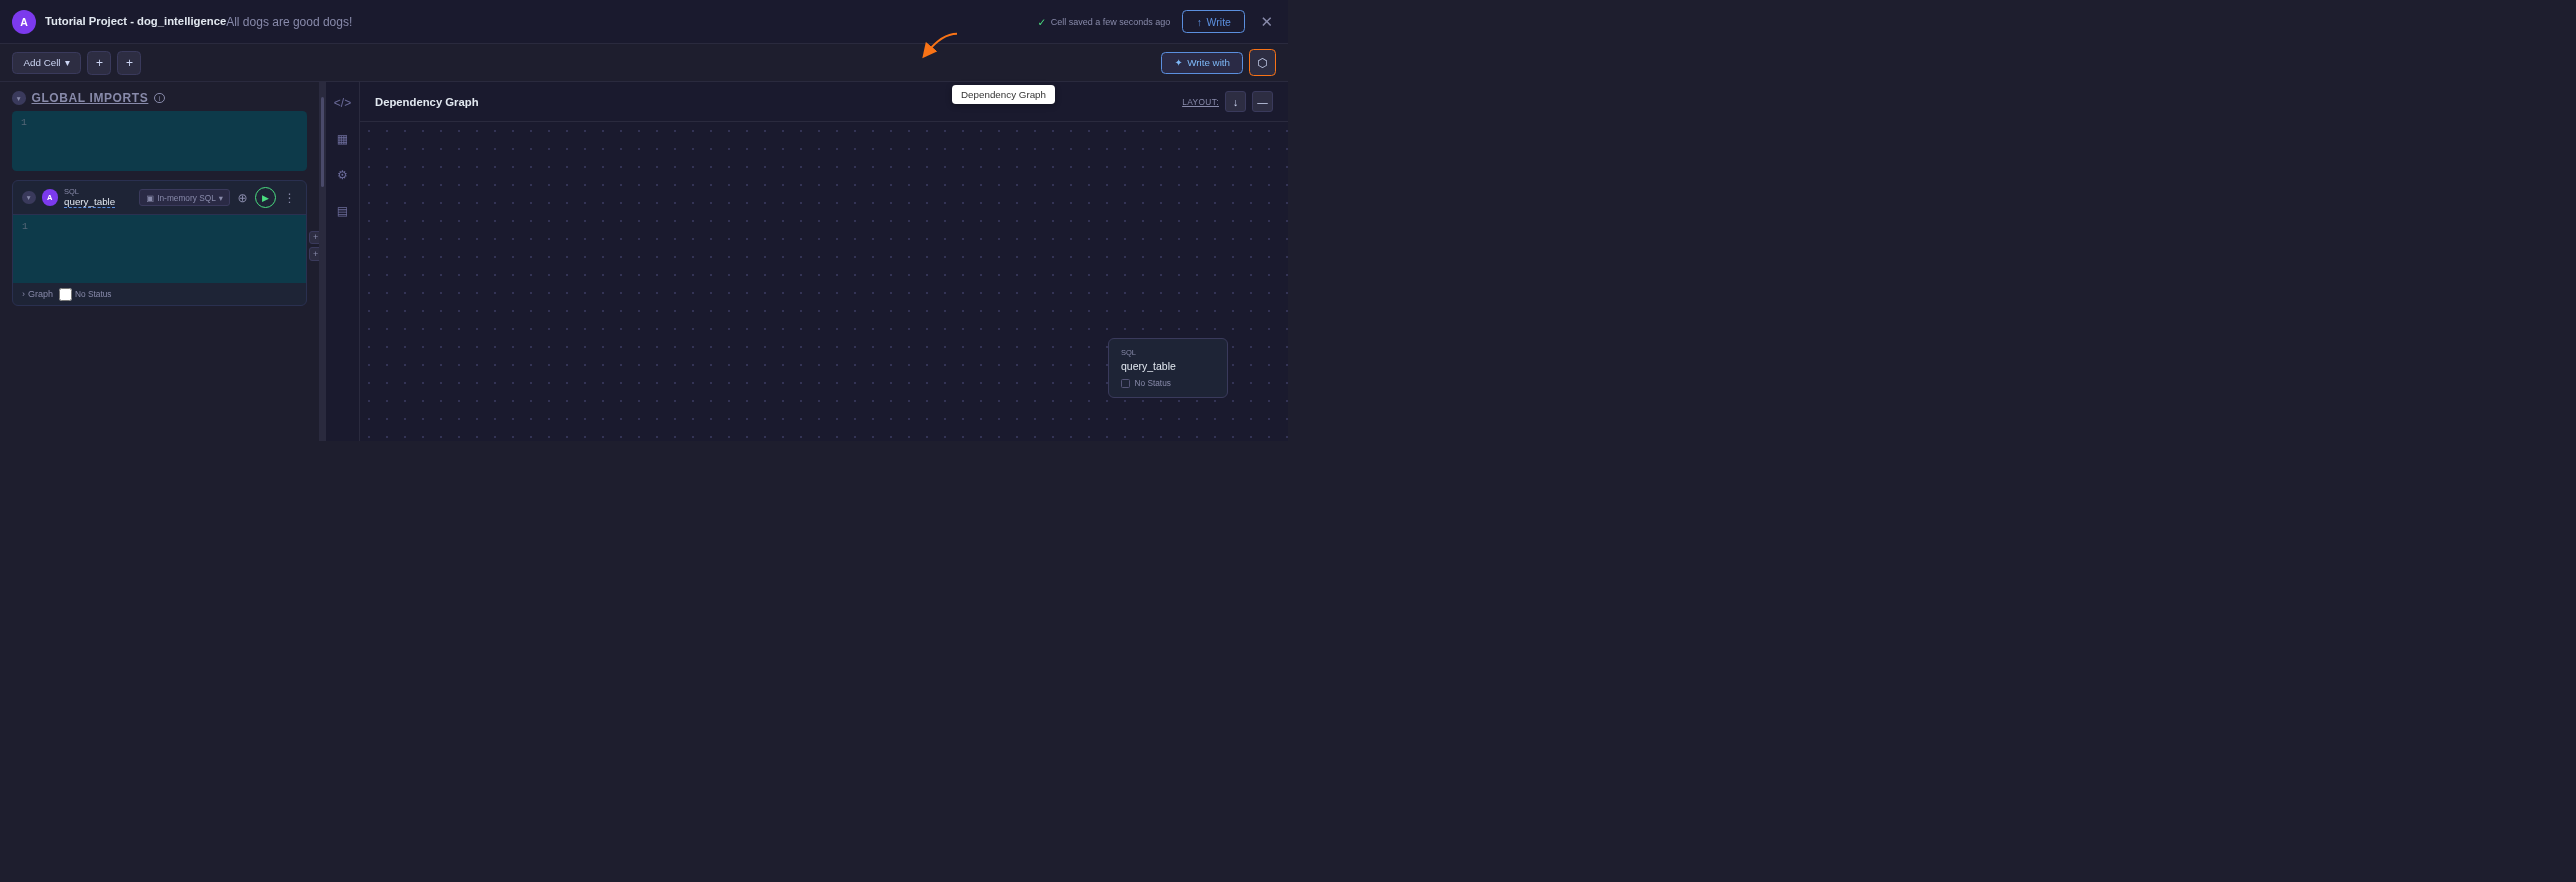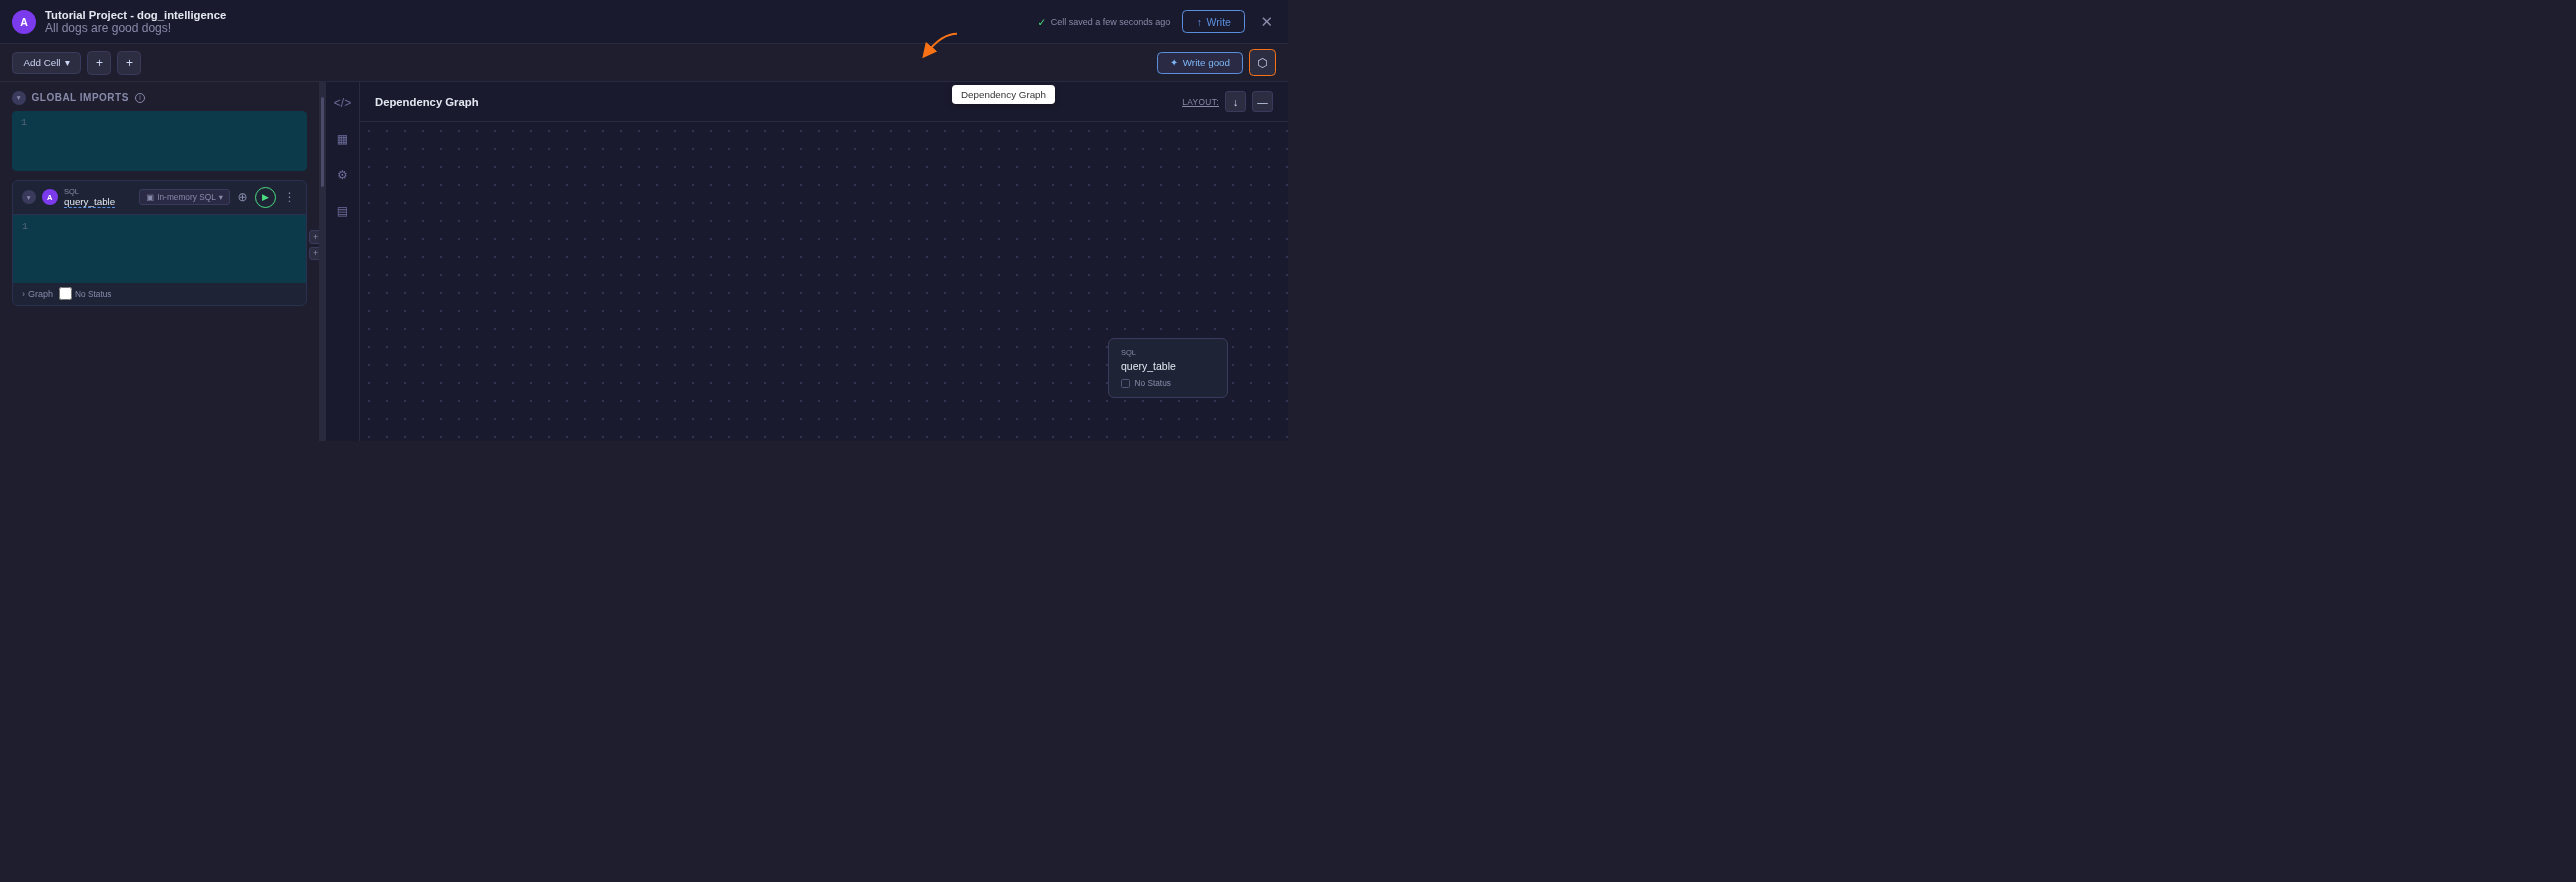--- a/index.html
+++ b/index.html
@@ -37,7 +37,7 @@
     }
     .topbar-title {
       display: flex;
-      flex-direction: column;
+      flex-direction: row;
     }
     .topbar-title-main {
       font-size: 11.3px;

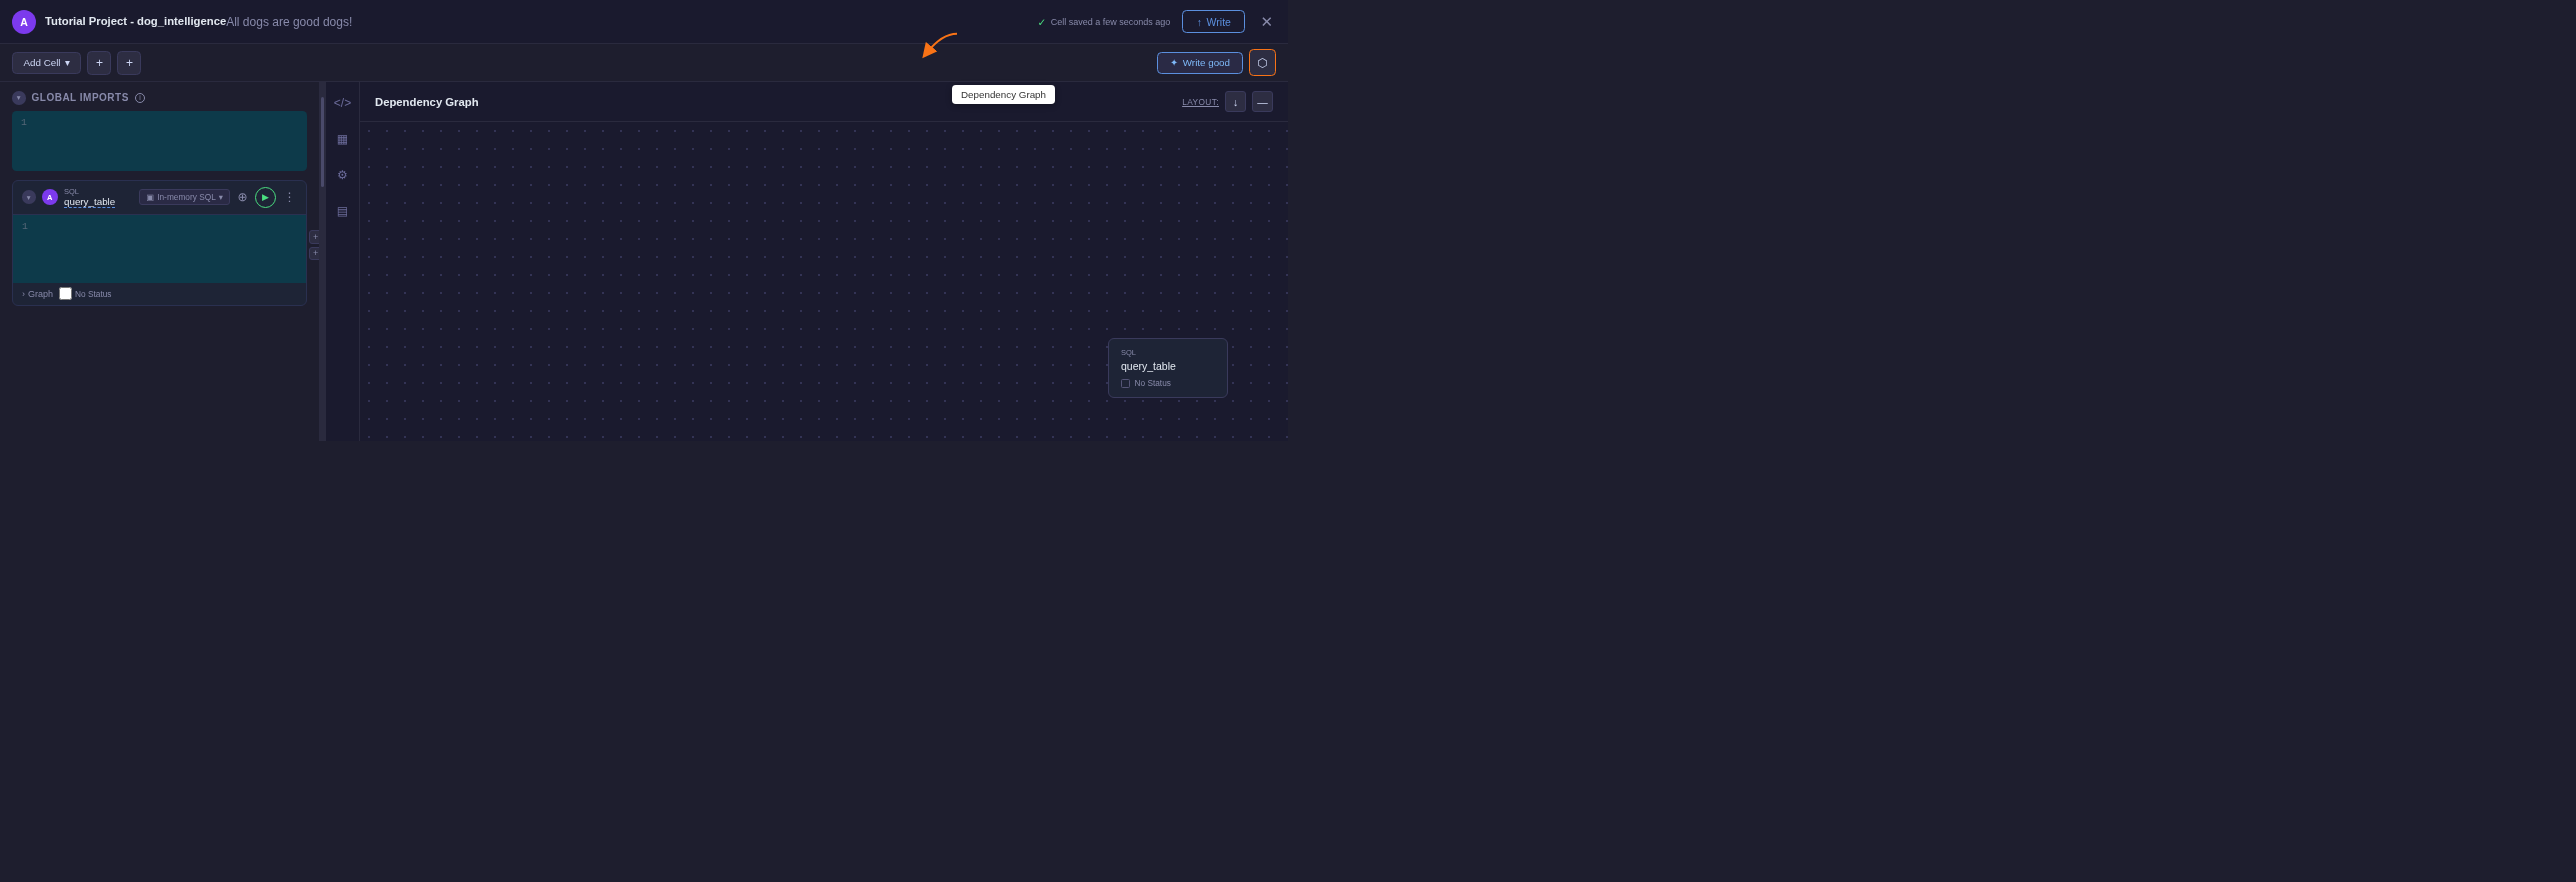--- a/index.html
+++ b/index.html
@@ -513,7 +513,7 @@
   <div class="toolbar-spacer"></div>
   <button class="btn-write-with">
     <span>✦</span>
-    <span>Write good</span>
+    <span>Write with</span>
   </button>
 
   <button class="btn-dep-graph">

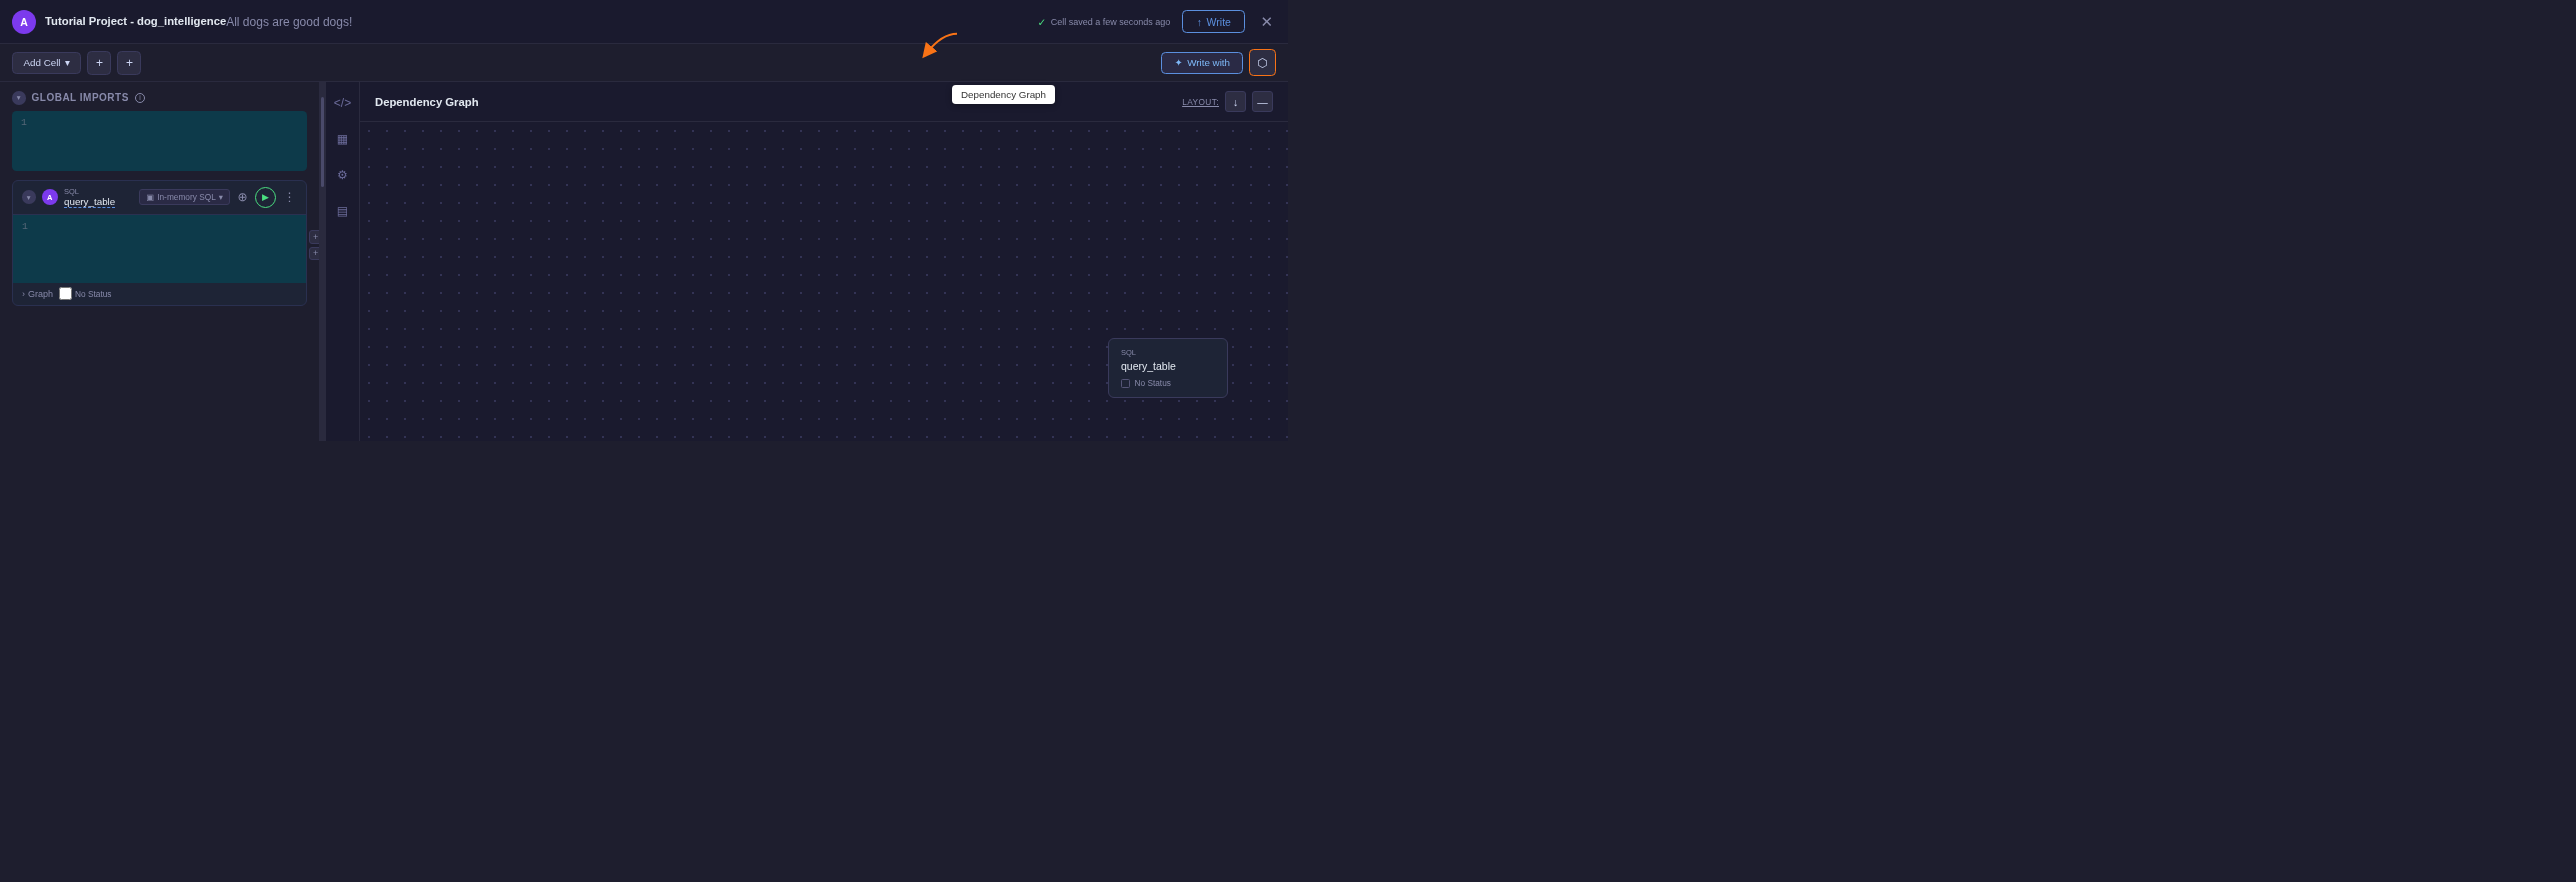--- a/index.html
+++ b/index.html
@@ -211,11 +211,12 @@
       flex-shrink: 0;
     }
     .section-title {
-      font-size: 10px;
+      font-size: 12px;
       font-weight: 600;
       color: #888aaa;
       letter-spacing: 0.05em;
       text-transform: uppercase;
+      text-decoration: underline;
     }
     .info-icon {
       width: 10.5px; height: 10.5px;

